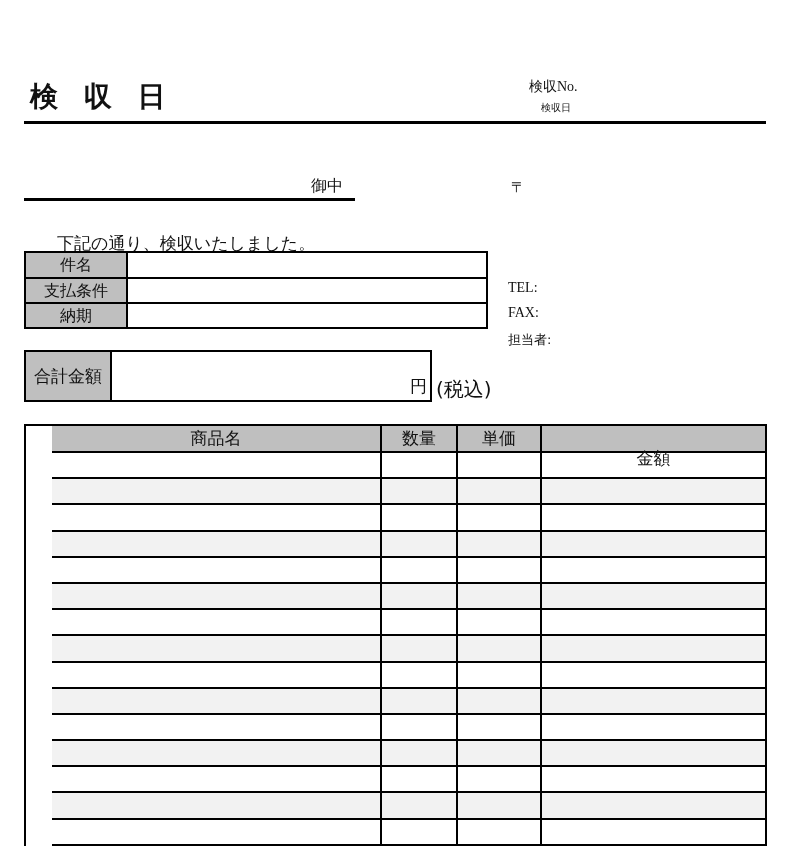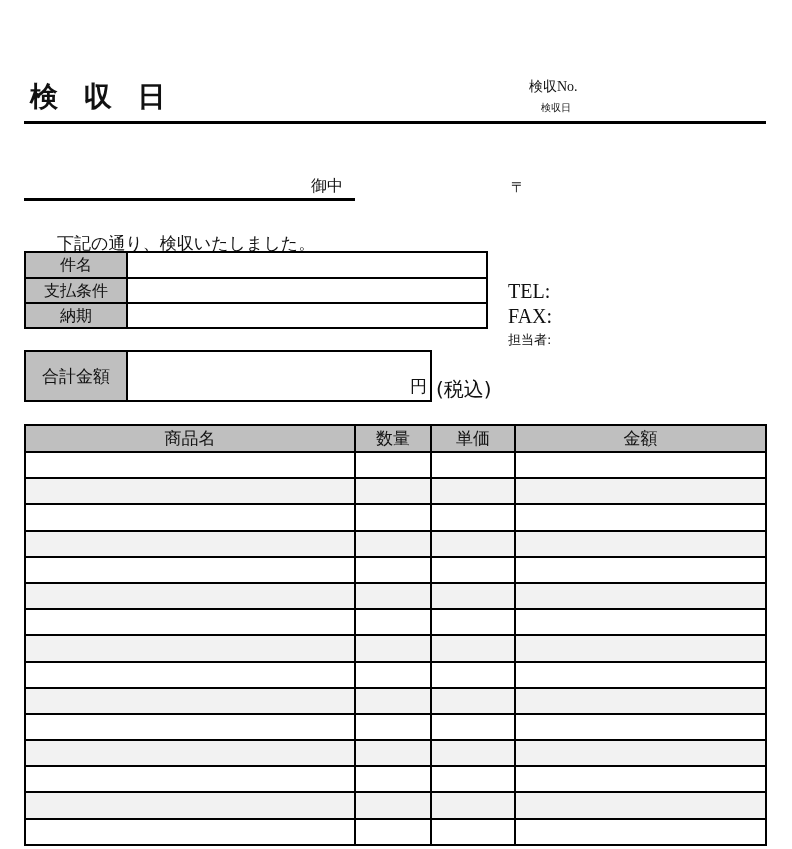--- a/index.html
+++ b/index.html
@@ -24,7 +24,7 @@
   .info-label { width: 102px; background: #bfbfbf; border-right: 2px solid #000; font-size: 16px; text-align: center; line-height: 23px; }
   .info-value { flex: 1; background: #fff; }
 
-  .contact { left: 508px; font-family: "Liberation Serif", "DejaVu Serif", serif; font-size: 20px; }
+  .contact { left: 508px; font-family: "Liberation Serif", "DejaVu Serif", serif; font-size: 14px; }
   .contact.c1 { top: 280px; }
   .contact.c2 { top: 305px; }
   .contact.c3 { top: 331px; font-family: "DejaVu Sans", sans-serif; font-size: 13px; }

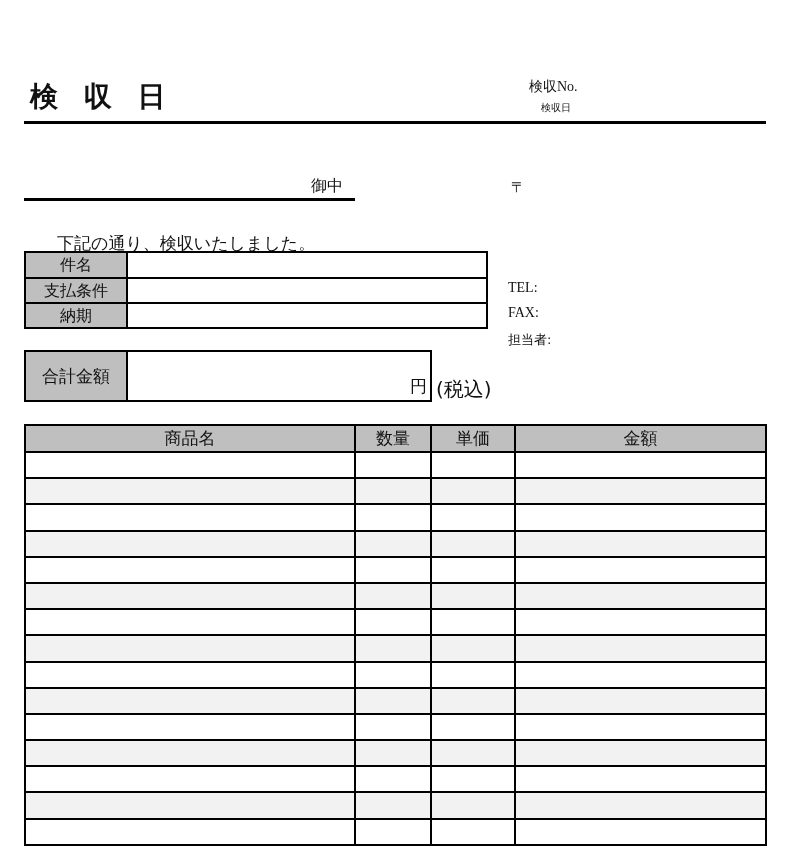--- a/index.html
+++ b/index.html
@@ -30,7 +30,7 @@
   .contact.c3 { top: 331px; font-family: "DejaVu Sans", sans-serif; font-size: 13px; }
 
   .total-box { left: 24px; top: 350px; width: 408px; height: 52px; border: 2px solid #000; display: flex; }
-  .total-label { width: 102px; background: #bfbfbf; border-right: 2px solid #000; font-size: 17px; display: flex; align-items: center; justify-content: center; }
+  .total-label { width: 86px; background: #bfbfbf; border-right: 2px solid #000; font-size: 17px; display: flex; align-items: center; justify-content: center; }
   .total-value { flex: 1; position: relative; background: #fff; }
   .total-unit { position: absolute; right: 3px; bottom: 2px; font-size: 17px; }
   .tax-note { left: 436px; top: 376px; font-size: 20px; }

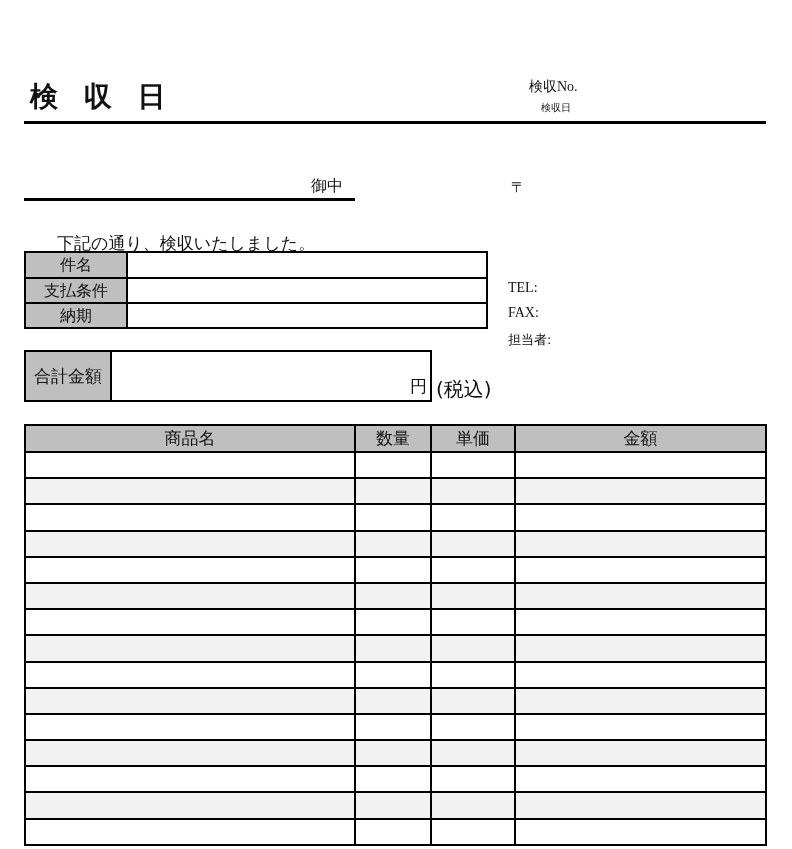--- a/index.html
+++ b/index.html
@@ -35,7 +35,7 @@
   .total-unit { position: absolute; right: 3px; bottom: 2px; font-size: 17px; }
   .tax-note { left: 436px; top: 376px; font-size: 20px; }
 
-  .items { left: 24px; top: 424px; width: 743px; border-left: 2px solid #000; border-right: 2px solid #000; border-top: 2px solid #000; }
+  .items { left: 24px; top: 424px; width: 743px; border-left: 2px solid #000; border-right: 2px solid #000; border-top: 2px solid #000; padding-left: 26px; }
   .items-row { display: flex; height: 26.2px; border-bottom: 2px solid #000; }
   .items-row.header { background: #bfbfbf; height: 27px; }
   .items-row.alt { background: #f2f2f2; }

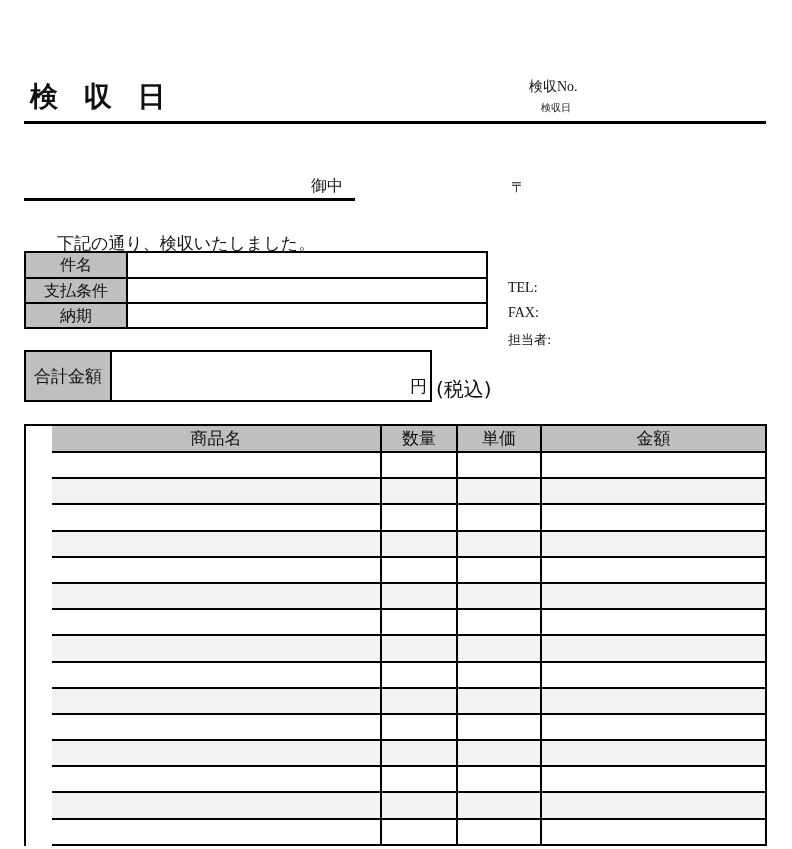--- a/index.html
+++ b/index.html
@@ -40,7 +40,7 @@
   .items-row.header { background: #bfbfbf; height: 27px; }
   .items-row.alt { background: #f2f2f2; }
   .items-row .c { border-right: 2px solid #000; font-size: 17px; text-align: center; line-height: 24px; }
-  .items-row .c:last-child { border-right: none; }
+  .items-row .c:last-child { border-right: none; margin-top: 20px; }
   .col-name { width: 330px; }
   .col-qty { width: 76px; }
   .col-price { width: 84px; }

